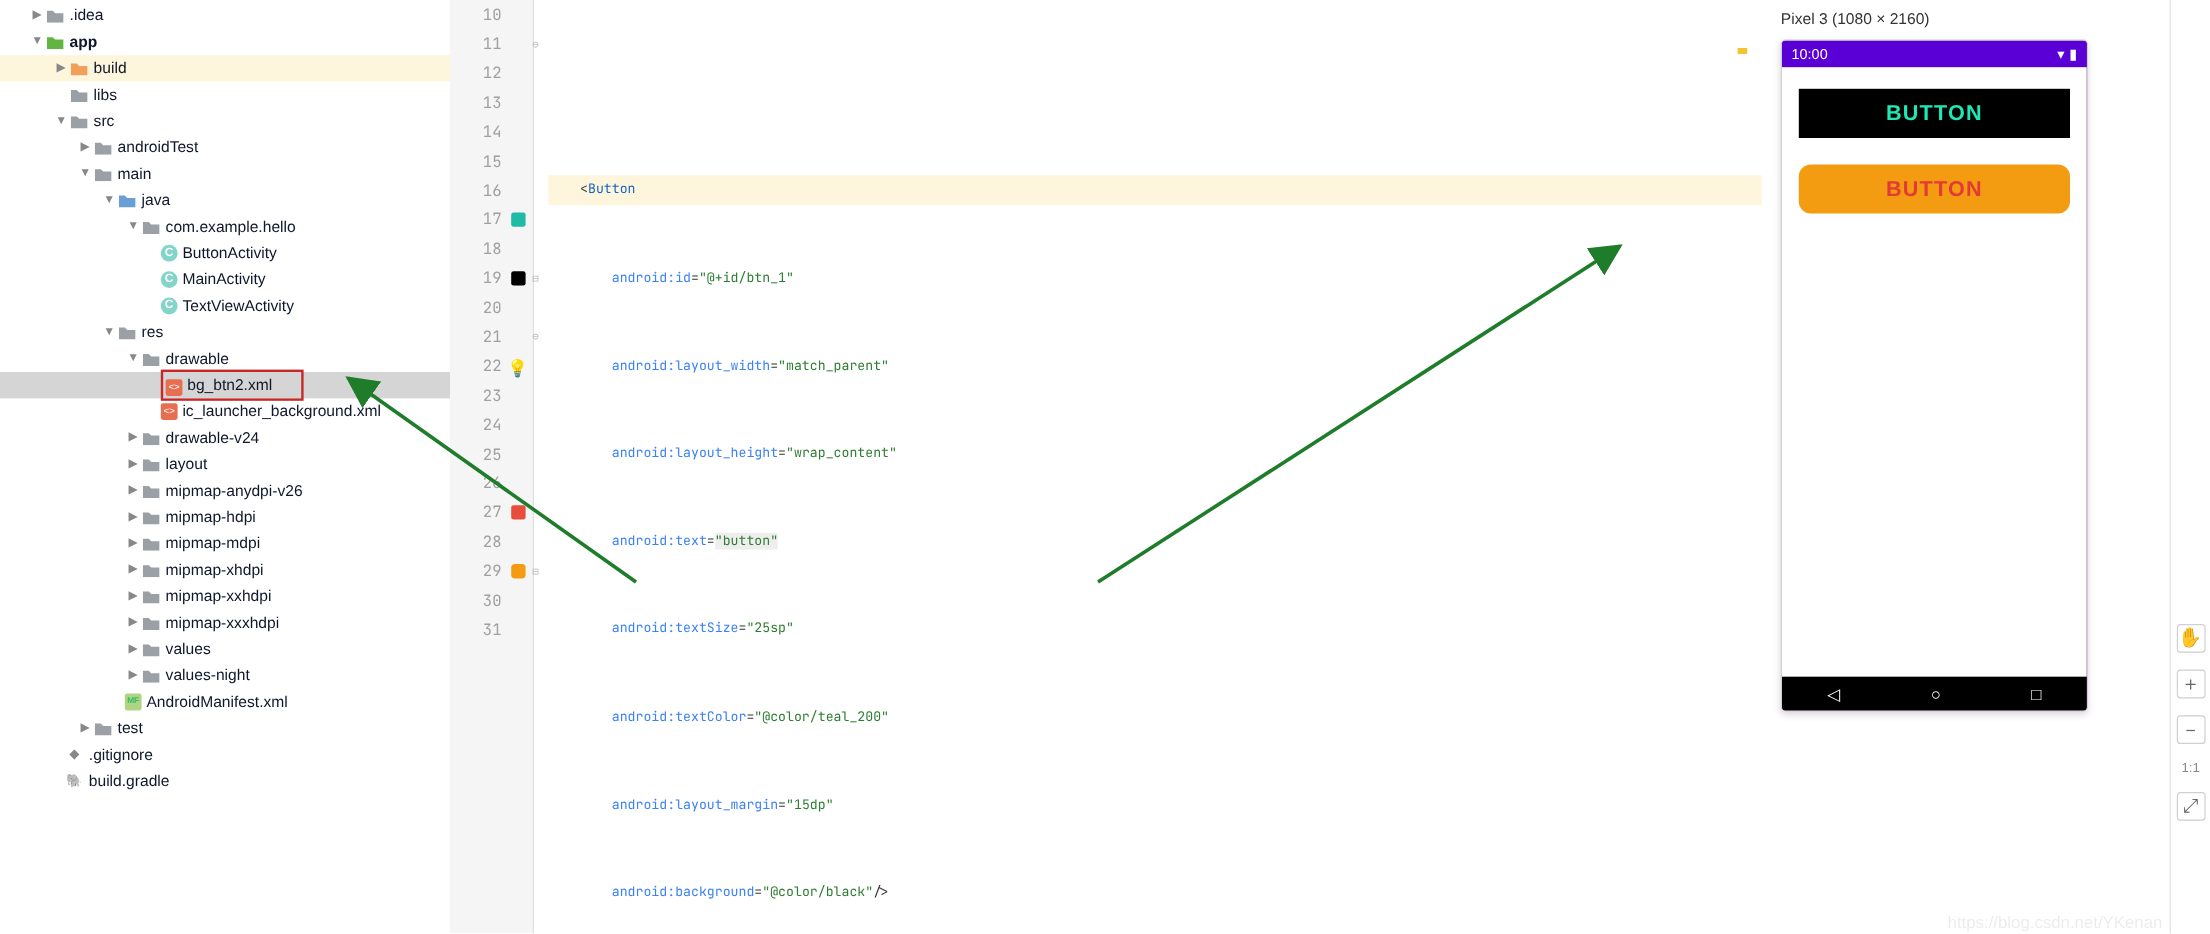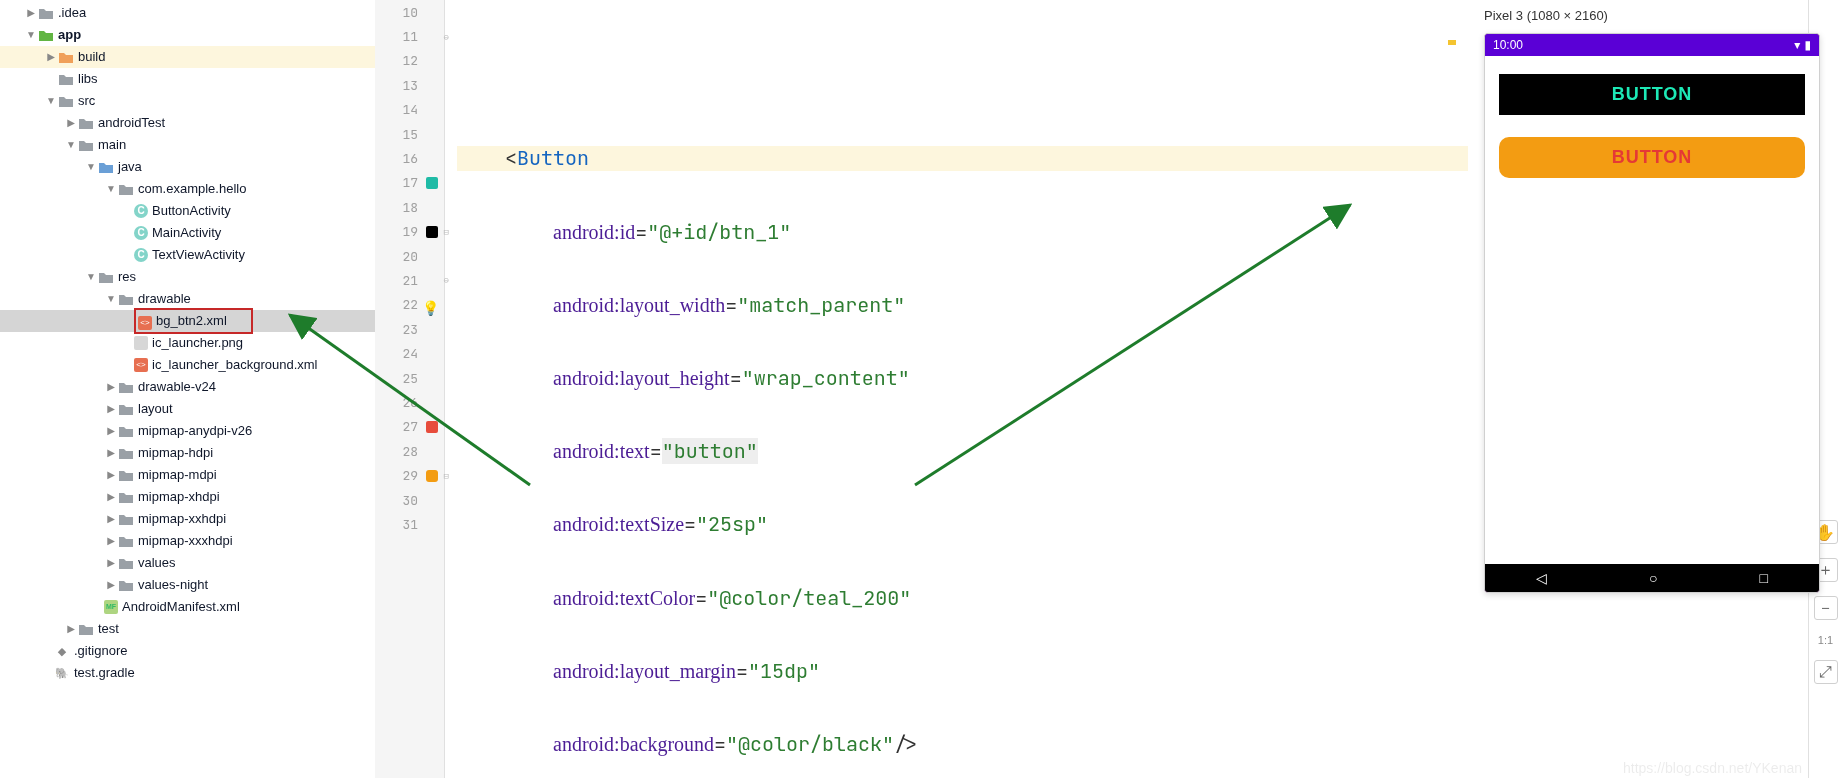--- a/index.html
+++ b/index.html
@@ -119,7 +119,7 @@
   }
   .device-label { font-size: 13px; color:#333; margin-bottom: 10px; }
   .phone {
-    width: 336px;
+    width: 256px;
     height: 560px;
     background: #701a75;
     border: 1px solid #d0d0d0;

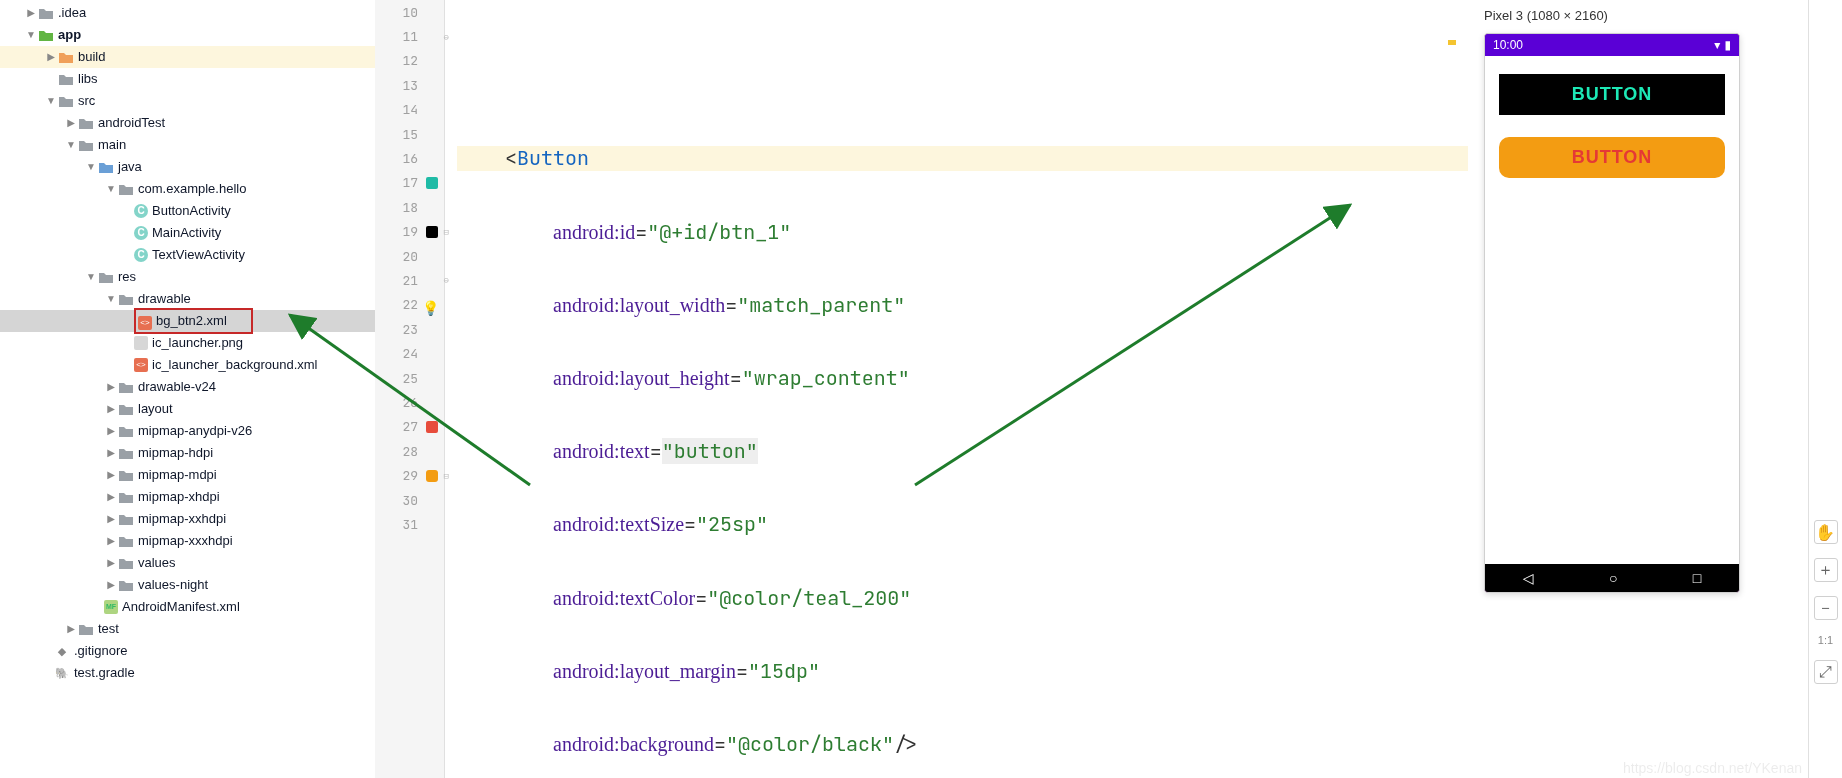--- a/index.html
+++ b/index.html
@@ -91,7 +91,7 @@
     flex: 1;
     position: relative;
     font-family: "JetBrains Mono", Consolas, monospace;
-    font-size: 20px;
+    font-size: 11px;
     line-height: 24.4px;
     padding-left: 12px;
     white-space: pre;

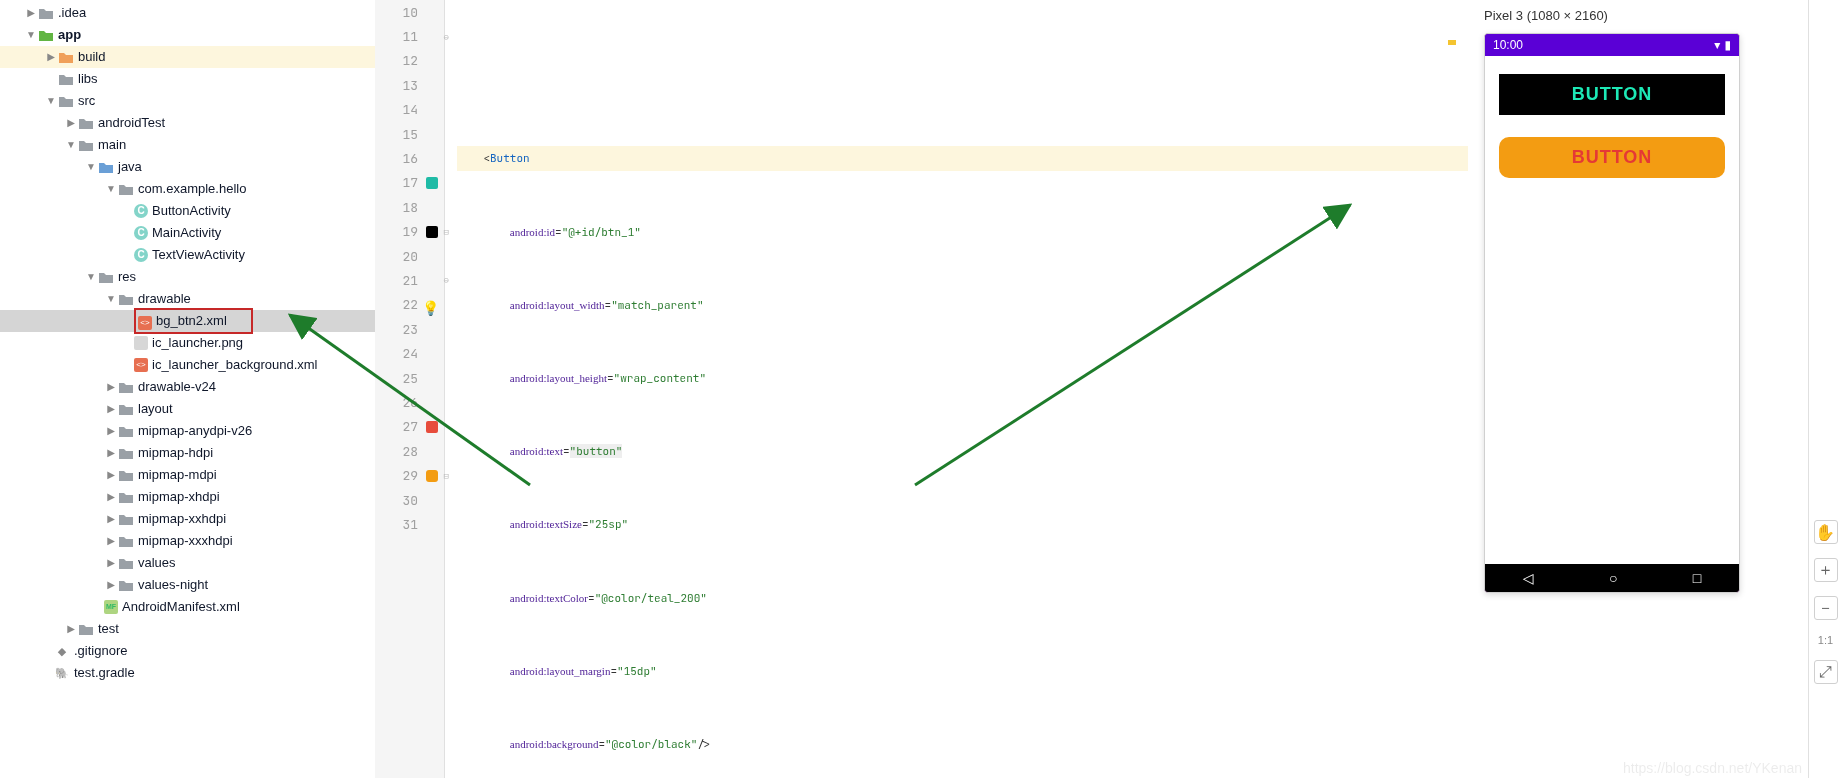--- a/index.html
+++ b/index.html
@@ -100,7 +100,7 @@
   .code-line { height: 24.4px; }
   .code-line.hl-yellow { background: #fdf6dd; }
   .tag { color:#1565c0; }
-  .attr { color:#4c1d95;font-family:Liberation Serif, serif; }
+  .attr { color:#3b82f6; }
   .eq  { color:#333; }
   .str { color:#2e7d32; }
   .punc{ color:#333; }

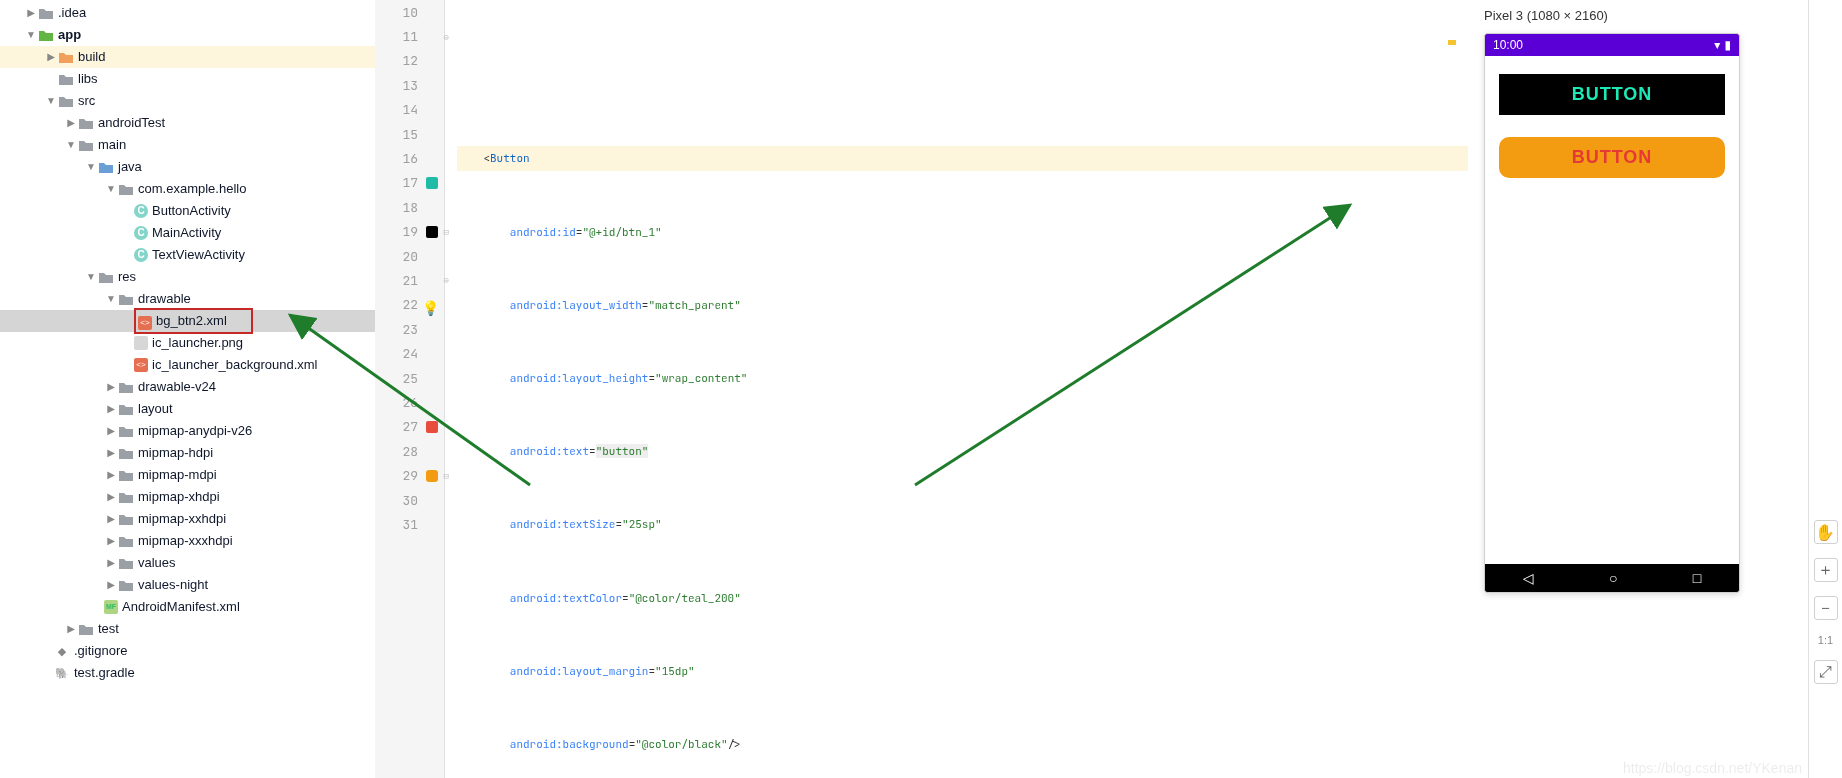--- a/index.html
+++ b/index.html
@@ -328,10 +328,6 @@
       </div>
     <div class="tree-row sel" style="padding-left:134px">
         <span class="red-box-file"><span class="f-ico xml">&lt;&gt;</span><span class="tree-label">bg_btn2.xml</span></span>
-      </div>
-    <div class="tree-row" style="padding-left:134px">
-        <span class="f-ico img"></span>
-        <span class="tree-label">ic_launcher.png</span>
       </div>
     <div class="tree-row" style="padding-left:134px">
         <span class="f-ico xml">&lt;&gt;</span>

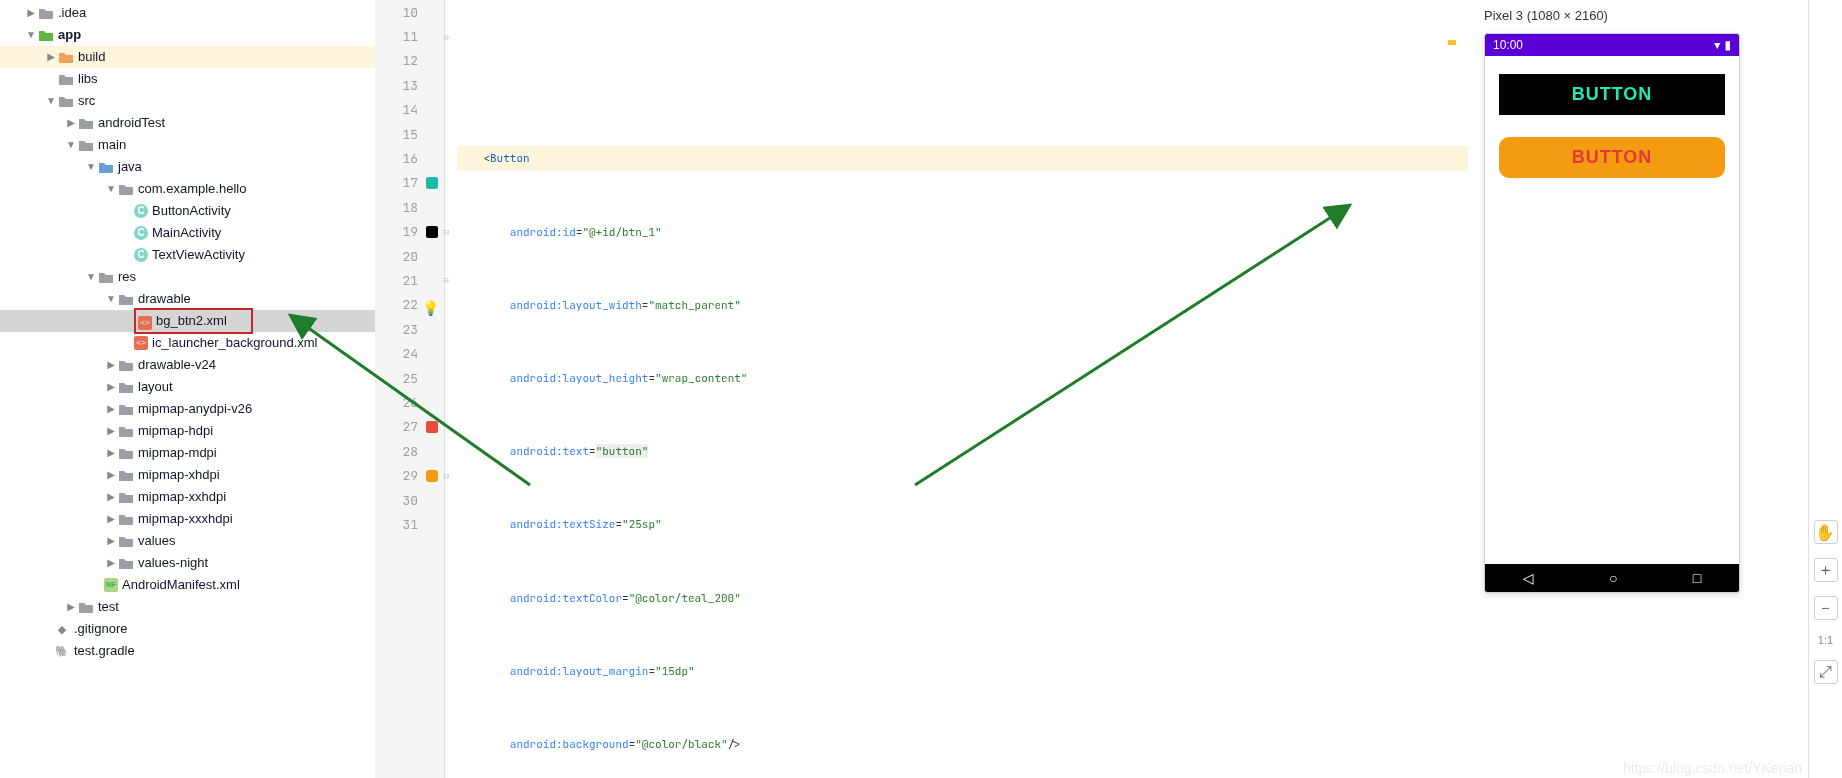--- a/index.html
+++ b/index.html
@@ -442,7 +442,7 @@
       </div>
     <div class="tree-row" style="padding-left:54px">
         <span class="f-ico elephant">🐘</span>
-        <span class="tree-label">test.gradle</span>
+        <span class="tree-label">build.gradle</span>
       </div>
   </div>
 

